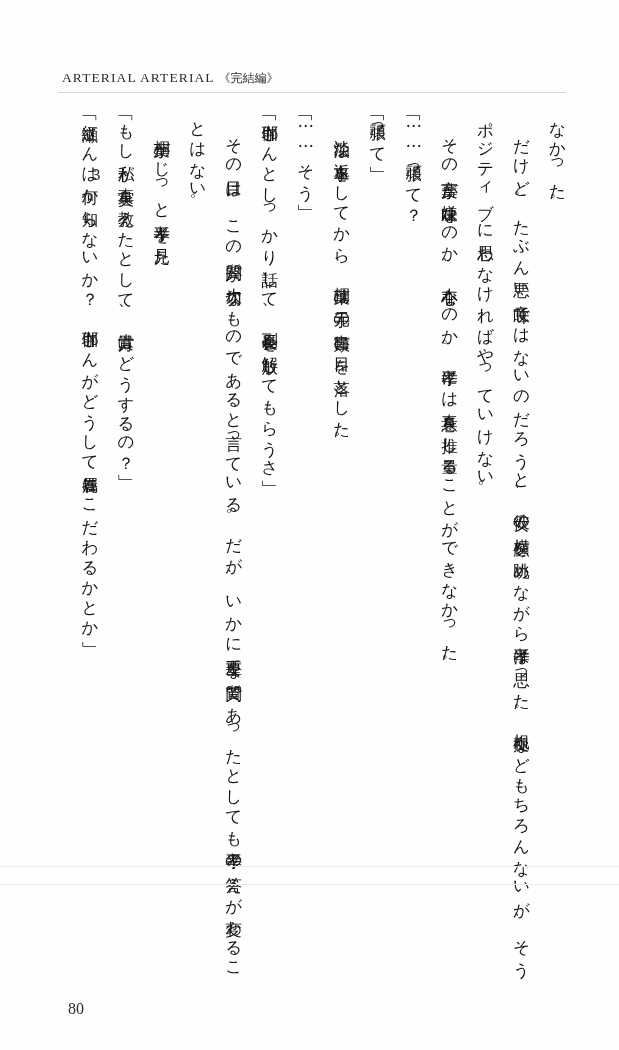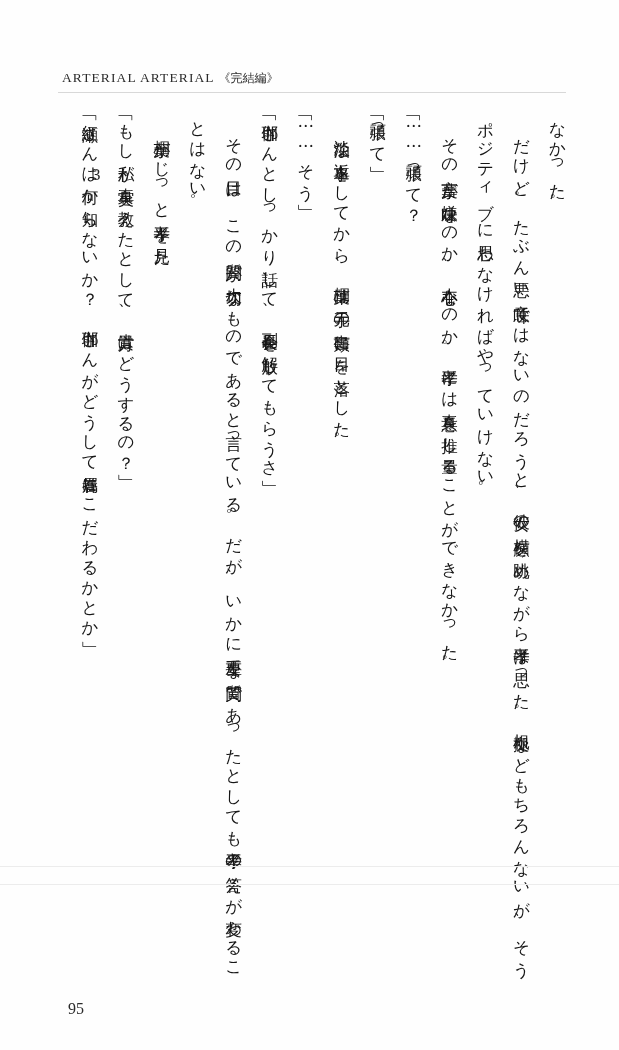--- a/index.html
+++ b/index.html
@@ -138,7 +138,7 @@
   <div class="faint-rule r1"></div>
   <div class="faint-rule r2"></div>
 
-  <div class="folio">95</div>
+  <div class="folio">80</div>
 
 </div>
 

